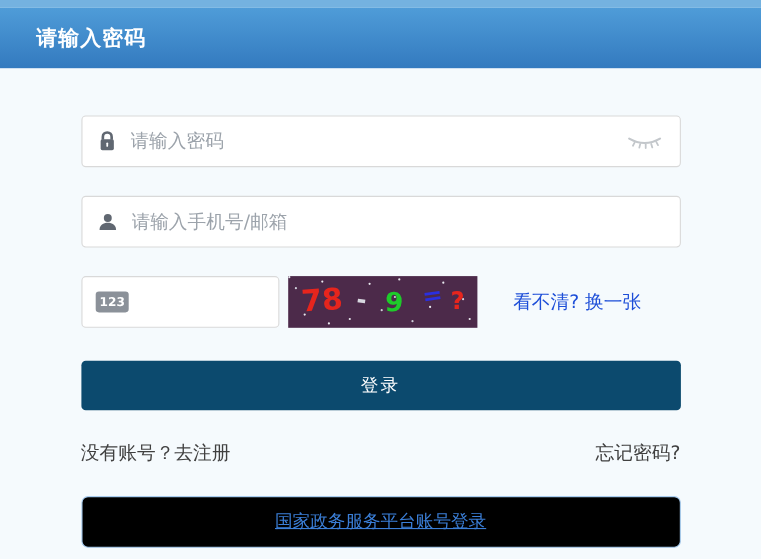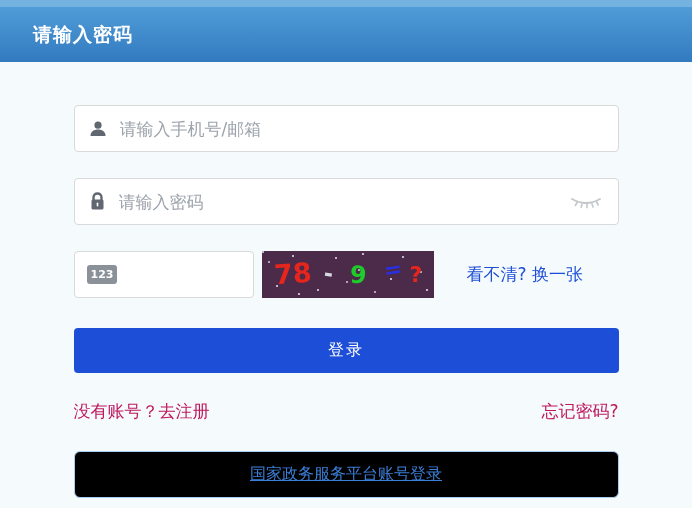--- a/index.html
+++ b/index.html
@@ -109,16 +109,6 @@
 
   <div class="input-row">
     <span class="field-icon">
-      <svg class="icon-svg" width="18" height="18" viewBox="0 0 18 18">
-        <circle cx="9" cy="5.2" r="3.6" fill="#606771"></circle>
-        <path d="M1.5 16 C1.5 11.6 5 9.6 9 9.6 C13 9.6 16.5 11.6 16.5 16 Z" fill="#606771"></path>
-      </svg>
-    </span>
-    <input type="text" placeholder="请输入手机号/邮箱" style="">
-  </div>
-
-  <div class="input-row">
-    <span class="field-icon">
       <svg class="icon-svg" width="17" height="19" viewBox="0 0 17 19">
         <path d="M4.5 8 V5.5 C4.5 3 6 1.5 8.5 1.5 C11 1.5 12.5 3 12.5 5.5 V8" fill="none" stroke="#606771" stroke-width="2.4"></path>
         <rect x="2.5" y="7.5" width="12" height="10" rx="1.6" fill="#606771"></rect>
@@ -138,6 +128,16 @@
         </g>
       </svg>
     </span>
+  </div>
+
+  <div class="input-row">
+    <span class="field-icon">
+      <svg class="icon-svg" width="18" height="18" viewBox="0 0 18 18">
+        <circle cx="9" cy="5.2" r="3.6" fill="#606771"></circle>
+        <path d="M1.5 16 C1.5 11.6 5 9.6 9 9.6 C13 9.6 16.5 11.6 16.5 16 Z" fill="#606771"></path>
+      </svg>
+    </span>
+    <input type="text" placeholder="请输入手机号/邮箱" style="">
   </div>
 
   <div class="captcha-row">

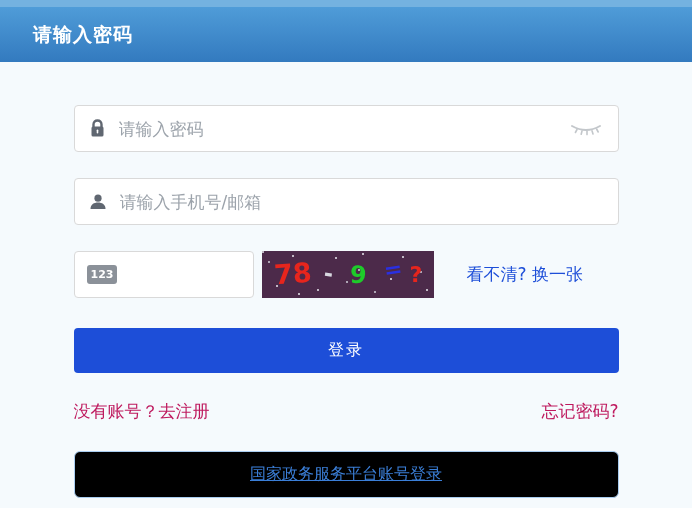--- a/index.html
+++ b/index.html
@@ -73,7 +73,7 @@
   
   .login-btn{
     margin-top:30px;height:45px;width:100%;
-    background:#1d4ed8;border:none;border-radius:4px;
+    background:#0c4a6e;border:none;border-radius:4px;
     color:#ffffff;font-size:16px;letter-spacing:2px;
     font-family:"DejaVu Sans","Liberation Sans",sans-serif;
     cursor:pointer;display:block;

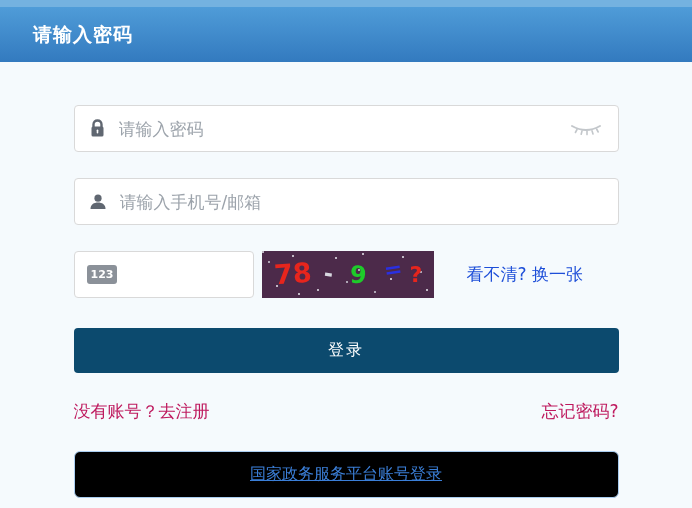--- a/index.html
+++ b/index.html
@@ -81,7 +81,7 @@
   
   .links-row{
     margin-top:27px;display:flex;justify-content:space-between;align-items:flex-start;
-    font-size:17px;color:#be185d;
+    font-size:17px;color:#404040;
   }
   .links-row span{cursor:pointer;}
   

